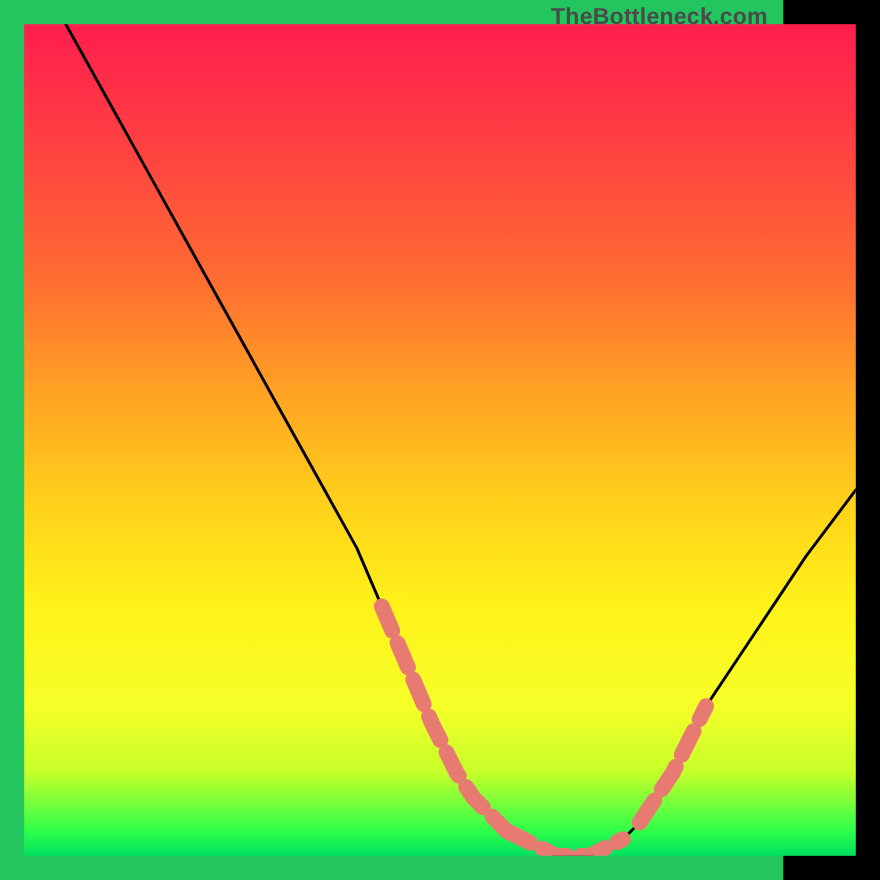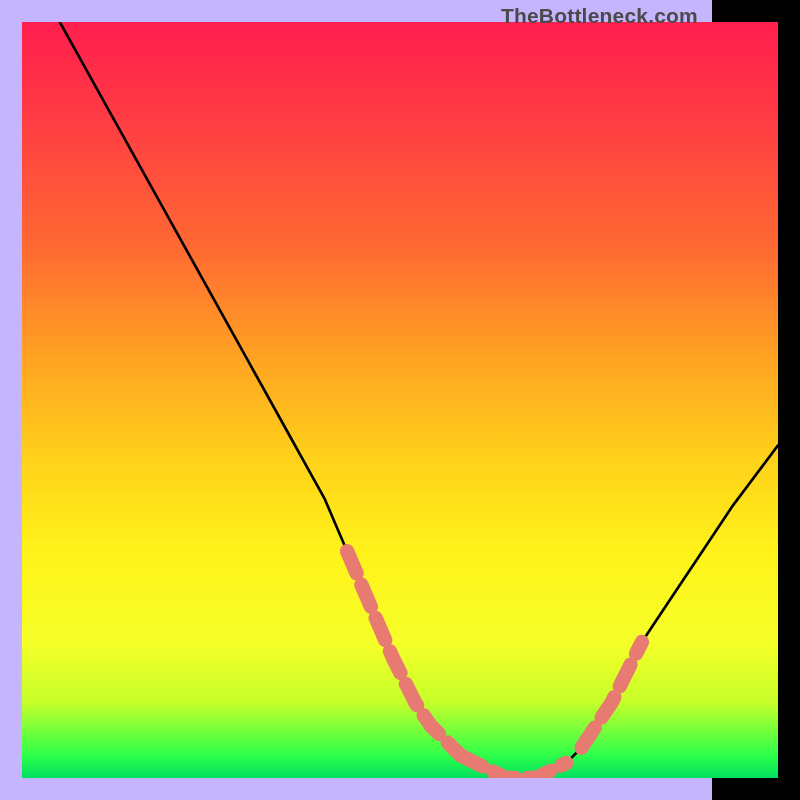--- a/index.html
+++ b/index.html
@@ -16,7 +16,7 @@
     position: relative;
     width: 712px;
     height: 800px;
-    background: #c4b5fd;
+    background: #22c55e;
   }
 
   .watermark {

